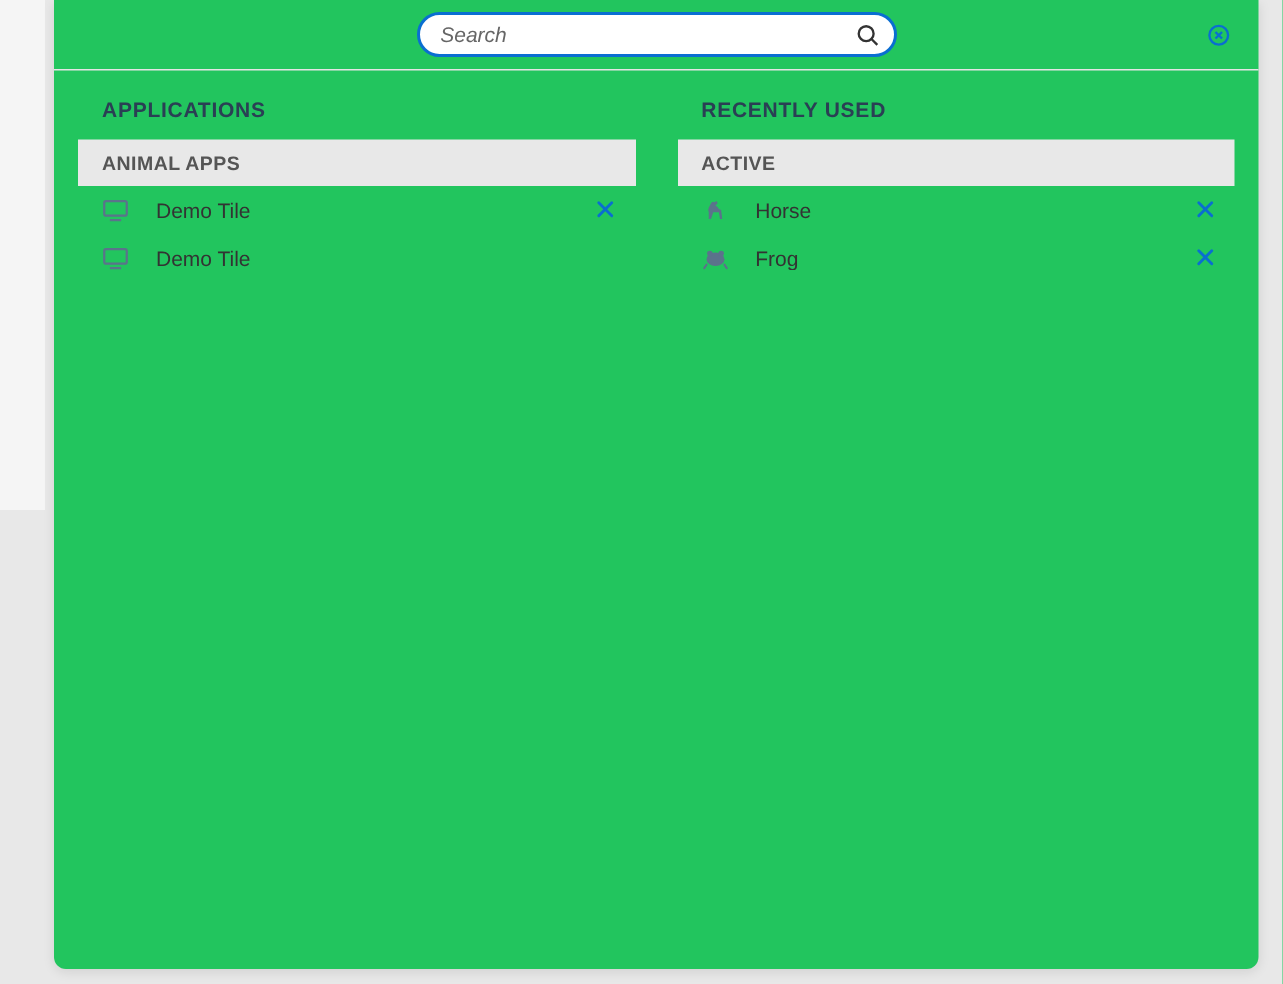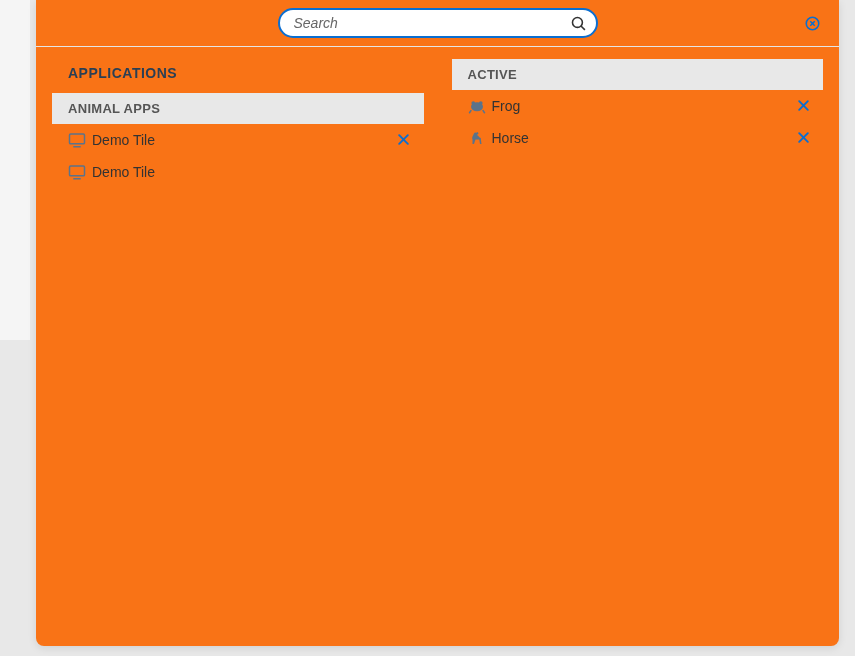--- a/index.html
+++ b/index.html
@@ -32,7 +32,7 @@
       left: 36px;
       right: 16px;
       bottom: 10px;
-      background: #f97316;
+      background: #22c55e;
       border-radius: 0 0 8px 8px;
       box-shadow: 0 2px 8px rgba(0,0,0,0.1);
       display: flex;

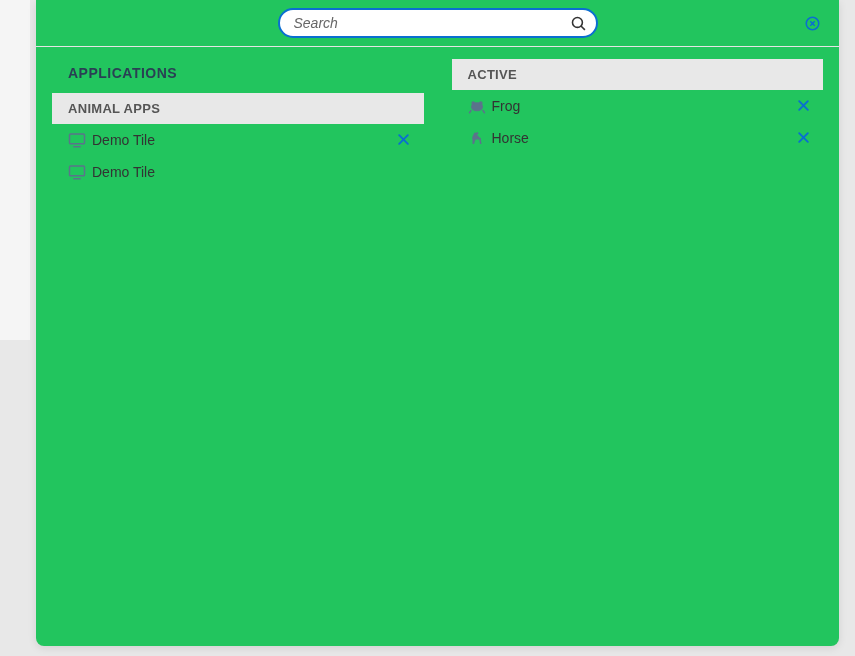--- a/index.html
+++ b/index.html
@@ -231,6 +231,7 @@
     </div>
 
     <div class="column">
+      <div class="column-title">RECENTLY USED</div>
 
       <div class="group-header">ACTIVE</div>
 

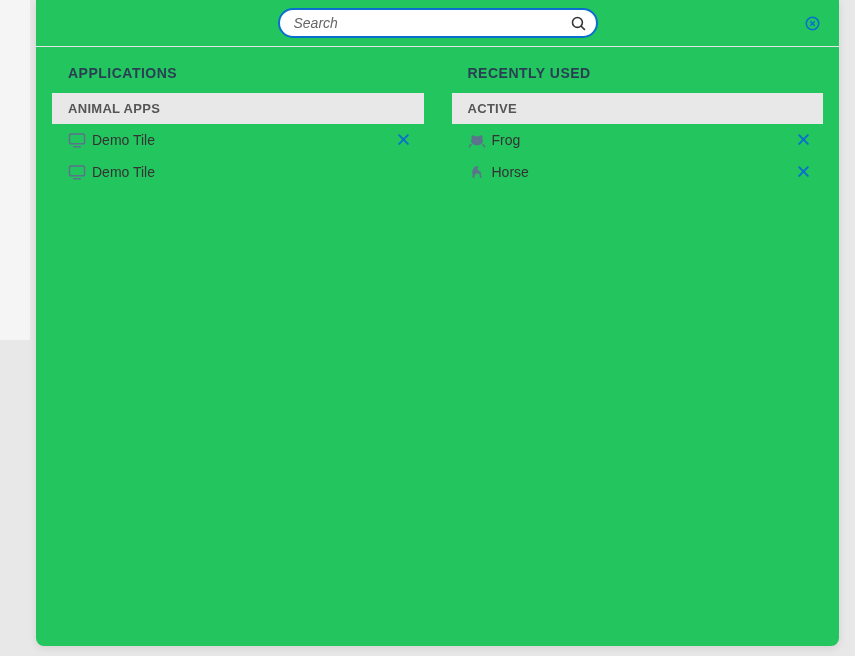--- a/index.html
+++ b/index.html
@@ -149,7 +149,7 @@
     .item-label {
       font-size: 14px;
       color: #333;
-      margin-left: 6px;
+      margin-left: 18px;
       flex: 1;
       white-space: nowrap;
       overflow: hidden;

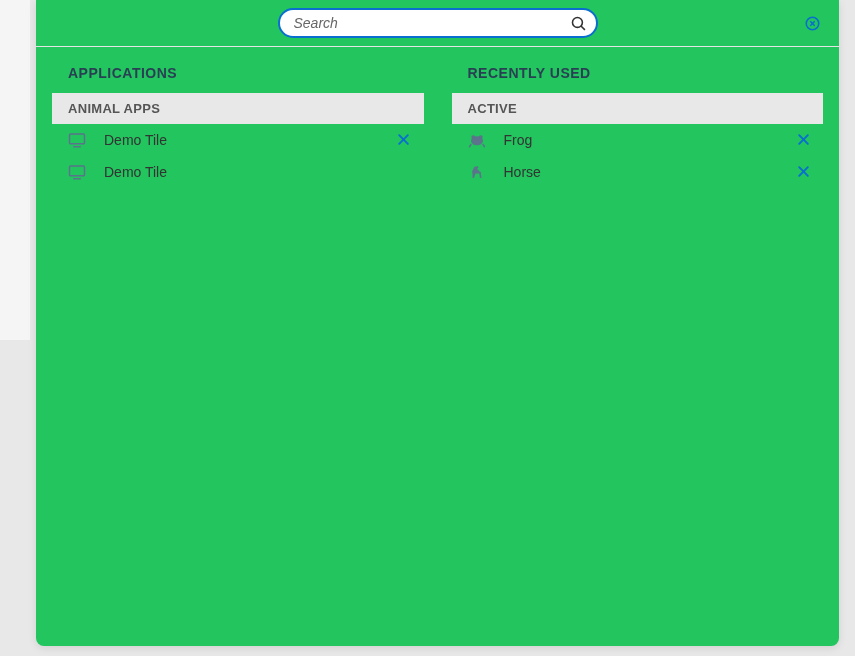--- a/index.html
+++ b/index.html
@@ -238,6 +238,21 @@
       <div class="list-item">
         <span class="item-icon">
           <svg width="18" height="18" viewBox="0 0 24 24" fill="currentColor">
+            <path d="M6 20 L6 14 Q5 12 6 10 L8 6 Q9 4 11 5 L13 4 L14 6 L12 8 Q14 9 15 11 L17 12 L18 20 L16 20 L15 14 L10 14 L8 20 Z"></path>
+          </svg>
+        </span>
+        <span class="item-label">Horse</span>
+        <span class="item-action">
+          <svg width="13" height="13" viewBox="0 0 24 24" fill="none" stroke="currentColor" stroke-width="3.5" stroke-linecap="round">
+            <line x1="4" y1="4" x2="20" y2="20"></line>
+            <line x1="20" y1="4" x2="4" y2="20"></line>
+          </svg>
+        </span>
+      </div>
+
+      <div class="list-item">
+        <span class="item-icon">
+          <svg width="18" height="18" viewBox="0 0 24 24" fill="currentColor">
             <ellipse cx="12" cy="13" rx="8" ry="6"></ellipse>
             <circle cx="7" cy="8" r="2.5"></circle>
             <circle cx="17" cy="8" r="2.5"></circle>
@@ -252,21 +267,6 @@
           </svg>
         </span>
       </div>
-
-      <div class="list-item">
-        <span class="item-icon">
-          <svg width="18" height="18" viewBox="0 0 24 24" fill="currentColor">
-            <path d="M6 20 L6 14 Q5 12 6 10 L8 6 Q9 4 11 5 L13 4 L14 6 L12 8 Q14 9 15 11 L17 12 L18 20 L16 20 L15 14 L10 14 L8 20 Z"></path>
-          </svg>
-        </span>
-        <span class="item-label">Horse</span>
-        <span class="item-action">
-          <svg width="13" height="13" viewBox="0 0 24 24" fill="none" stroke="currentColor" stroke-width="3.5" stroke-linecap="round">
-            <line x1="4" y1="4" x2="20" y2="20"></line>
-            <line x1="20" y1="4" x2="4" y2="20"></line>
-          </svg>
-        </span>
-      </div>
     </div>
 
   </div>

